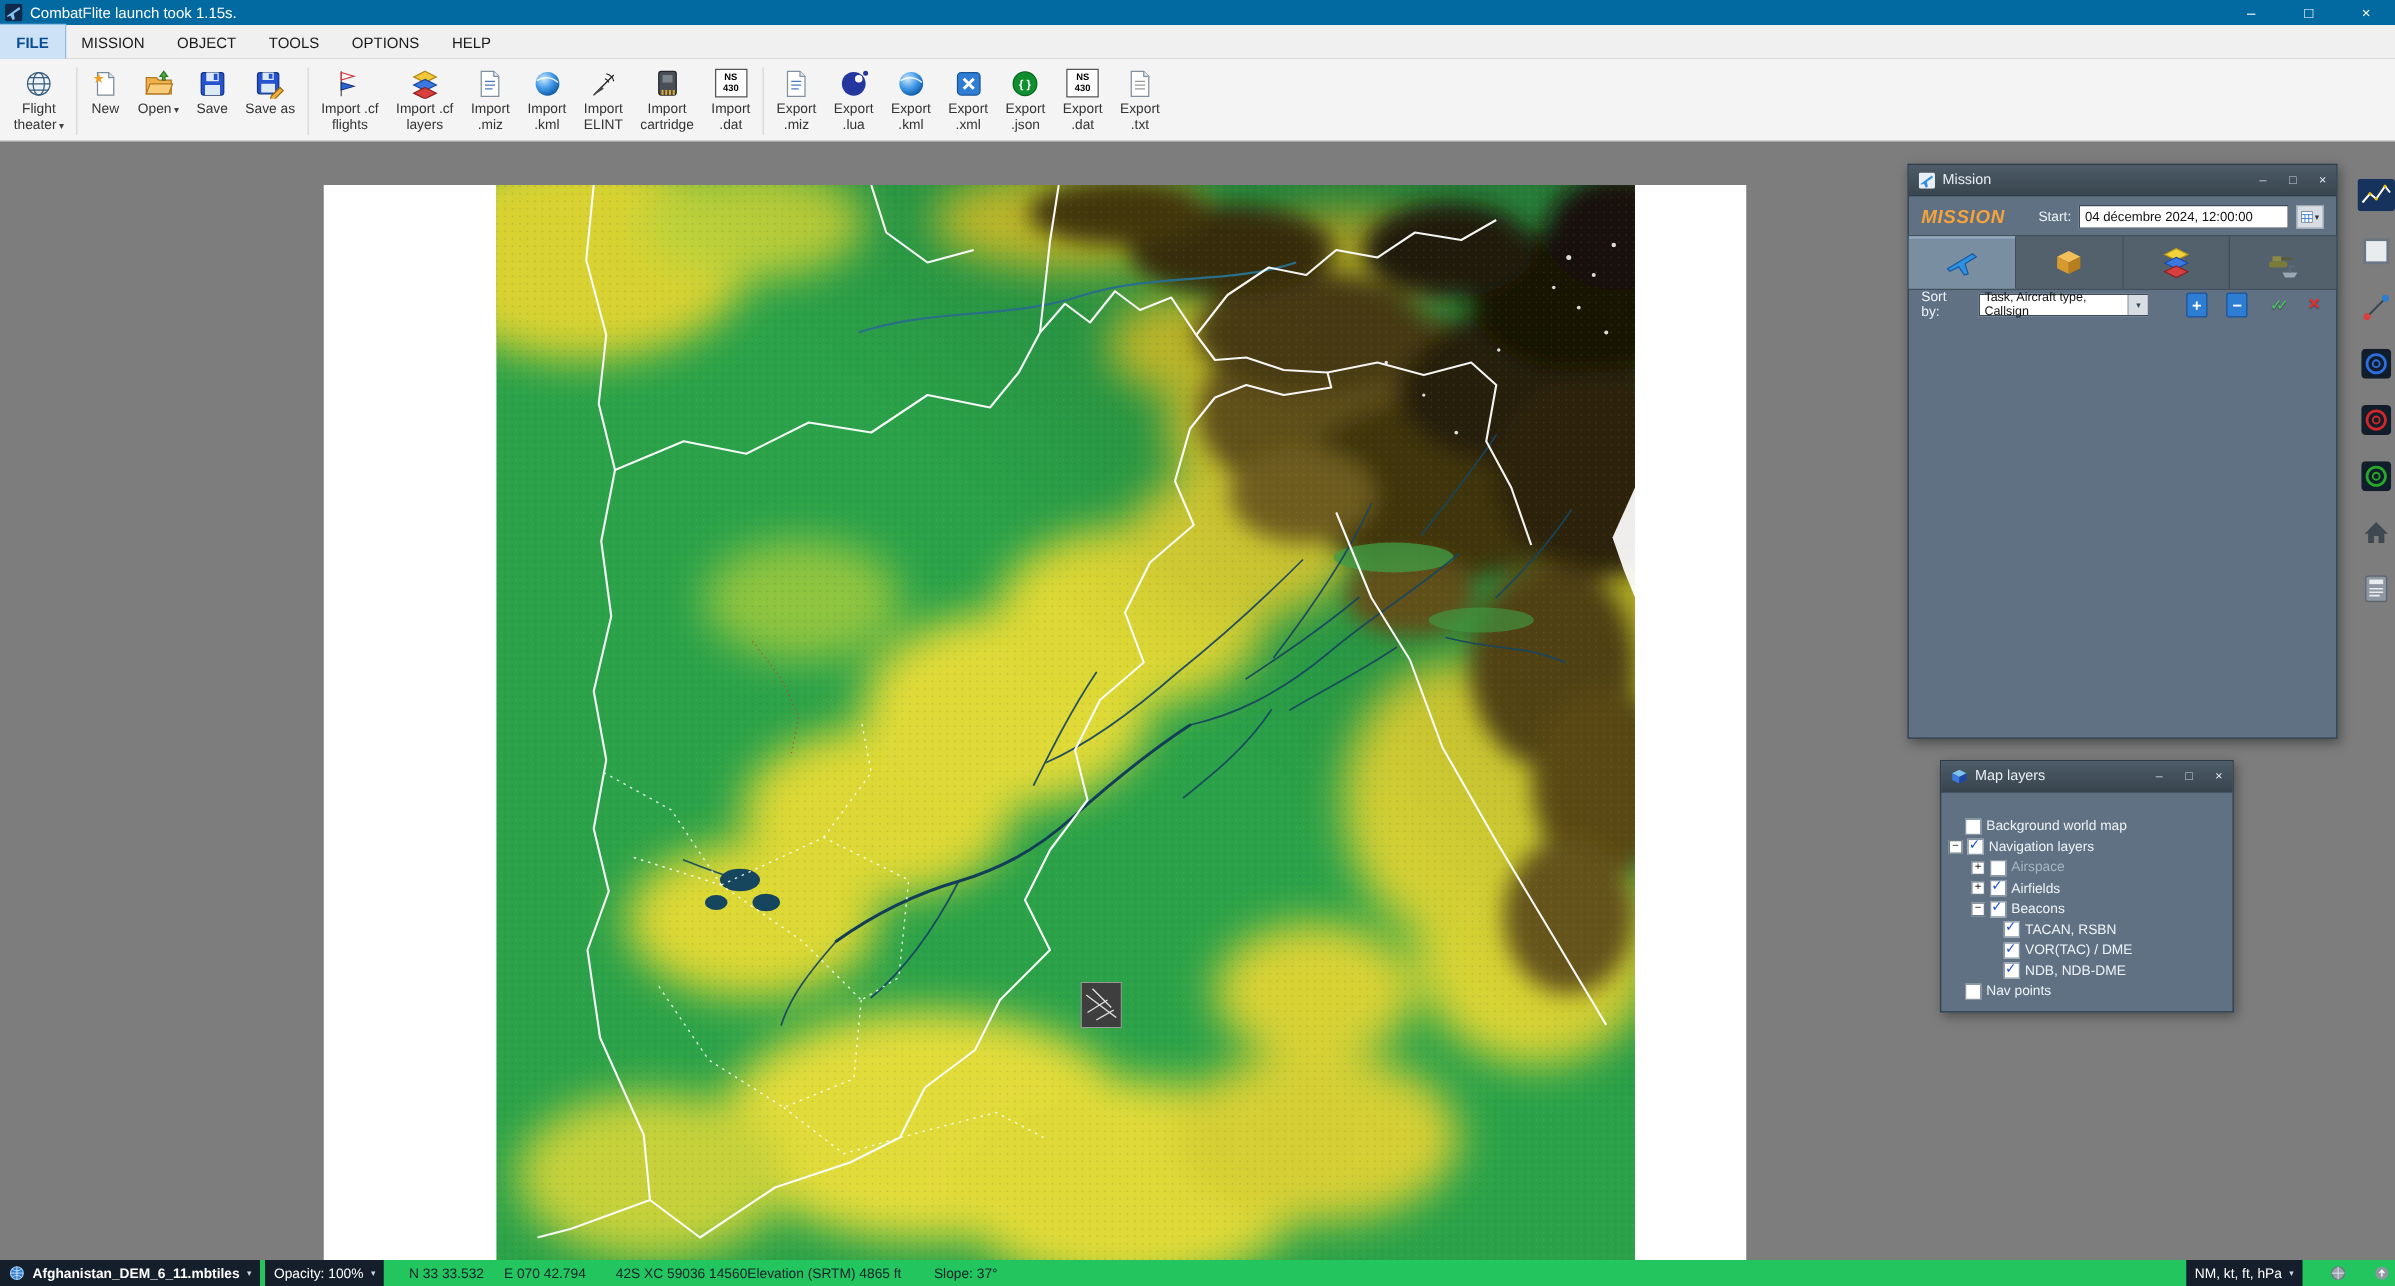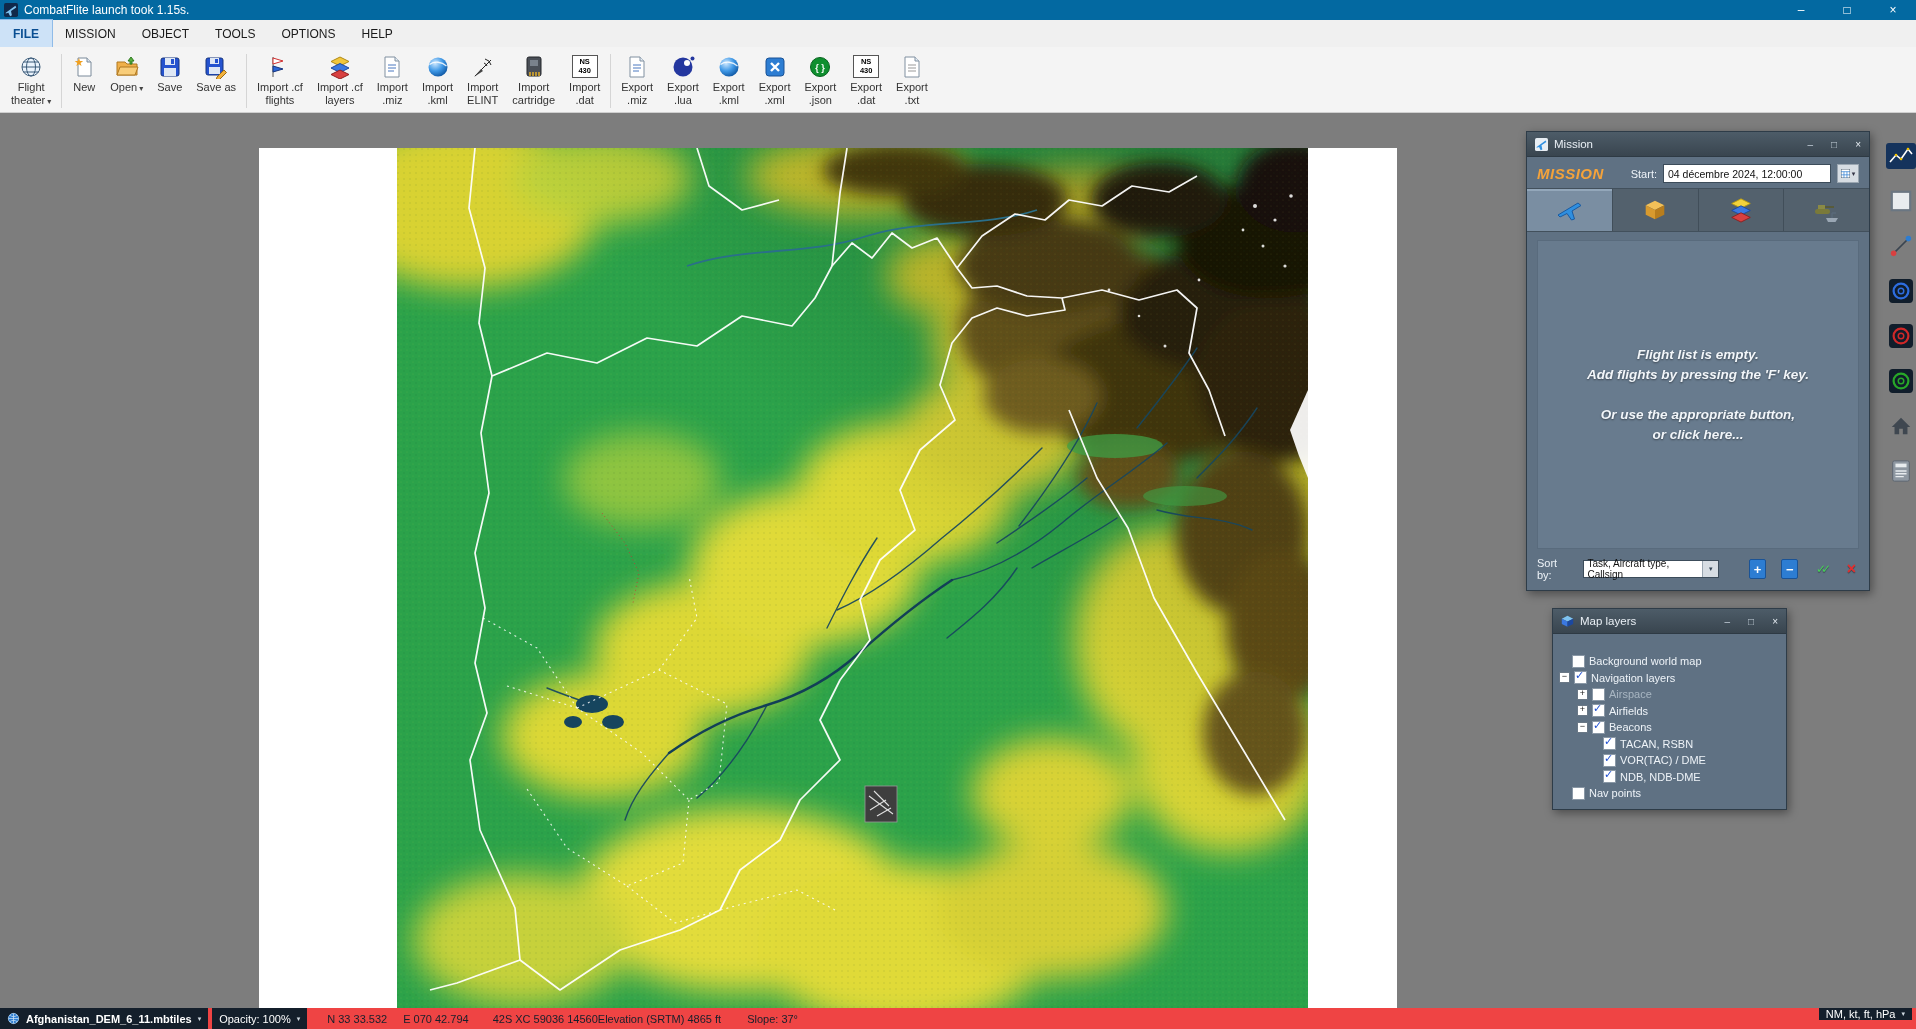--- a/index.html
+++ b/index.html
@@ -619,13 +619,6 @@
         </span>
     </div>
   </div>
-  <div class="m-empty">
-    <div class="m-line">Flight list is empty.</div>
-    <div class="m-line">Add flights by pressing the 'F' key.</div>
-    <div class="m-line"></div>
-    <div class="m-line">Or use the appropriate button,</div>
-    <div class="m-line">or click here...</div>
-  </div>
   <div class="m-footer">
     <span>Sort by:</span>
     <div class="m-sort-combo">

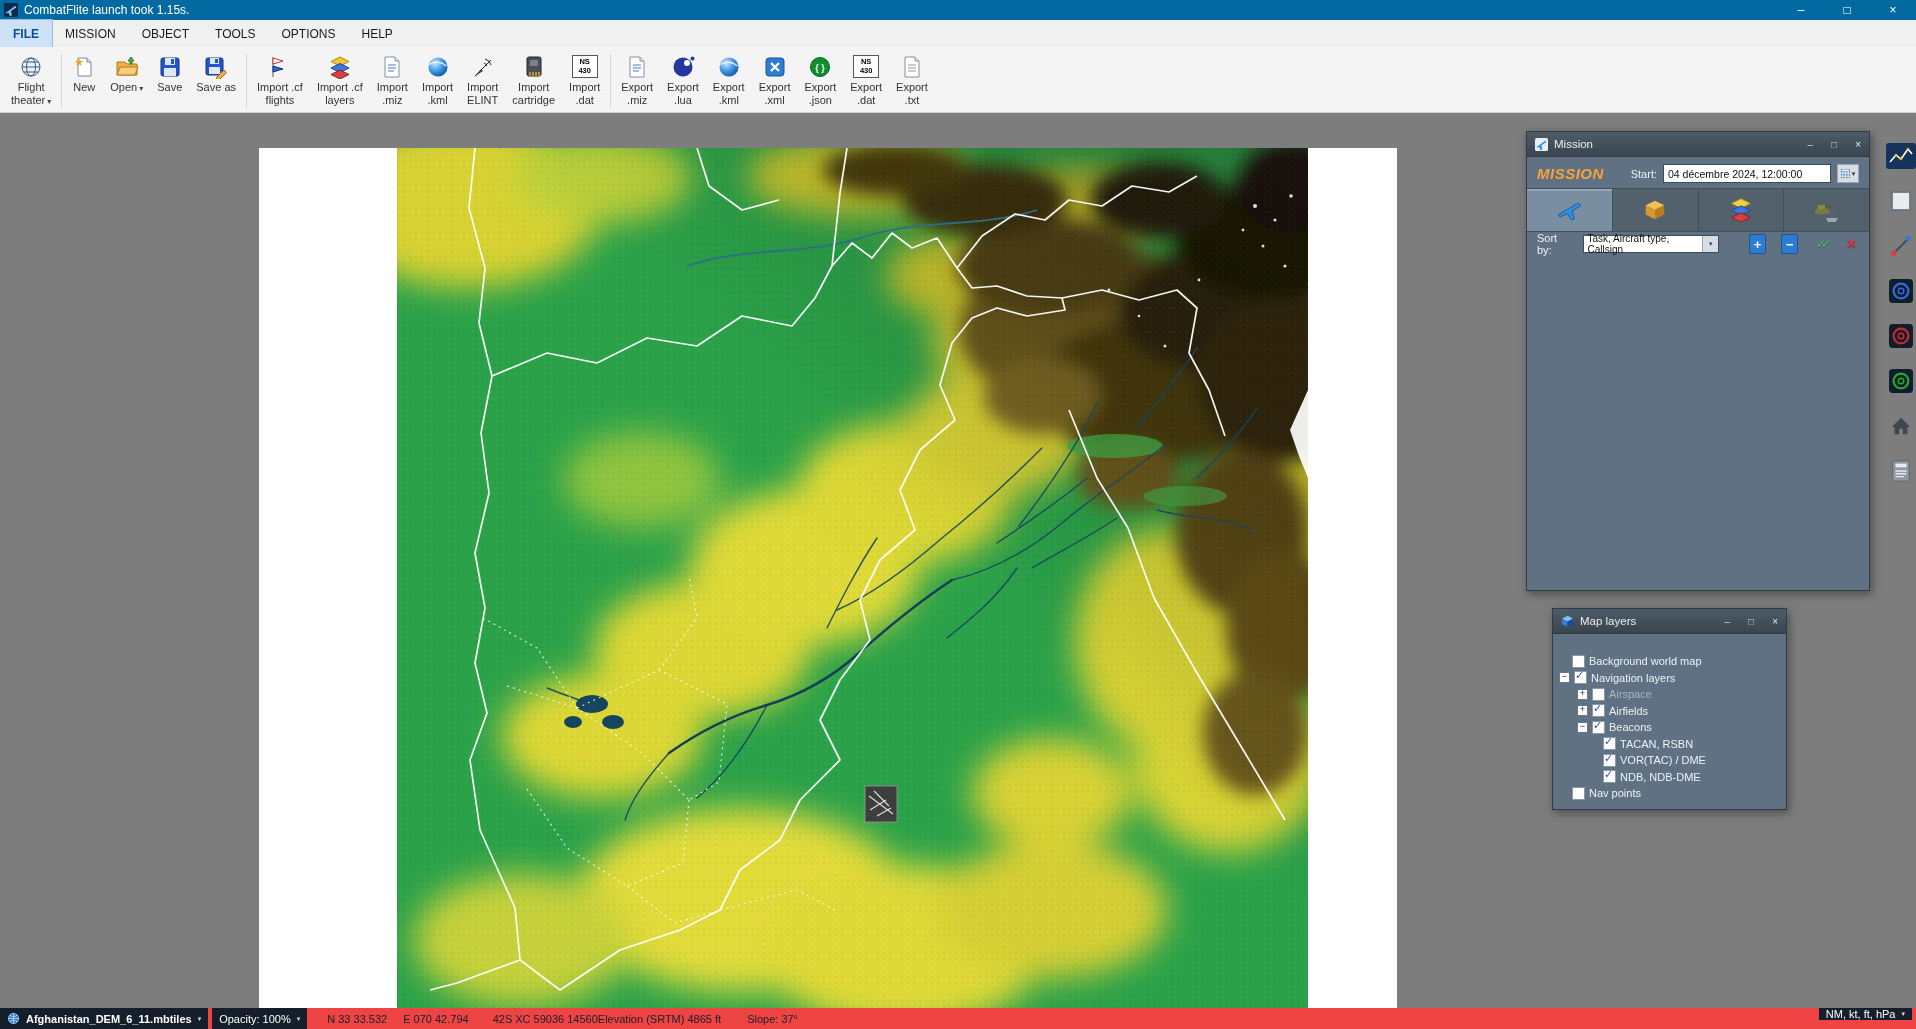--- a/index.html
+++ b/index.html
@@ -77,7 +77,7 @@
   .tlab.disabled{color:#a8b6c2;}
 
   
-  .statusbar{position:absolute;left:0;right:0;bottom:0;height:21px;background:#ef4444;display:flex;align-items:stretch;font-size:11px;color:#15202c;z-index:20;}
+  .statusbar{position:absolute;left:0;right:0;bottom:0;height:21px;background:#22c55e;display:flex;align-items:stretch;font-size:11px;color:#15202c;z-index:20;}
   .sb-dark{background:#141f2b;color:#fff;display:flex;align-items:center;padding:0 7px;gap:6px;white-space:nowrap;}
   .sb-gap{width:4px;}
   .sb-caret{font-size:7px;color:#cfd8e0;}

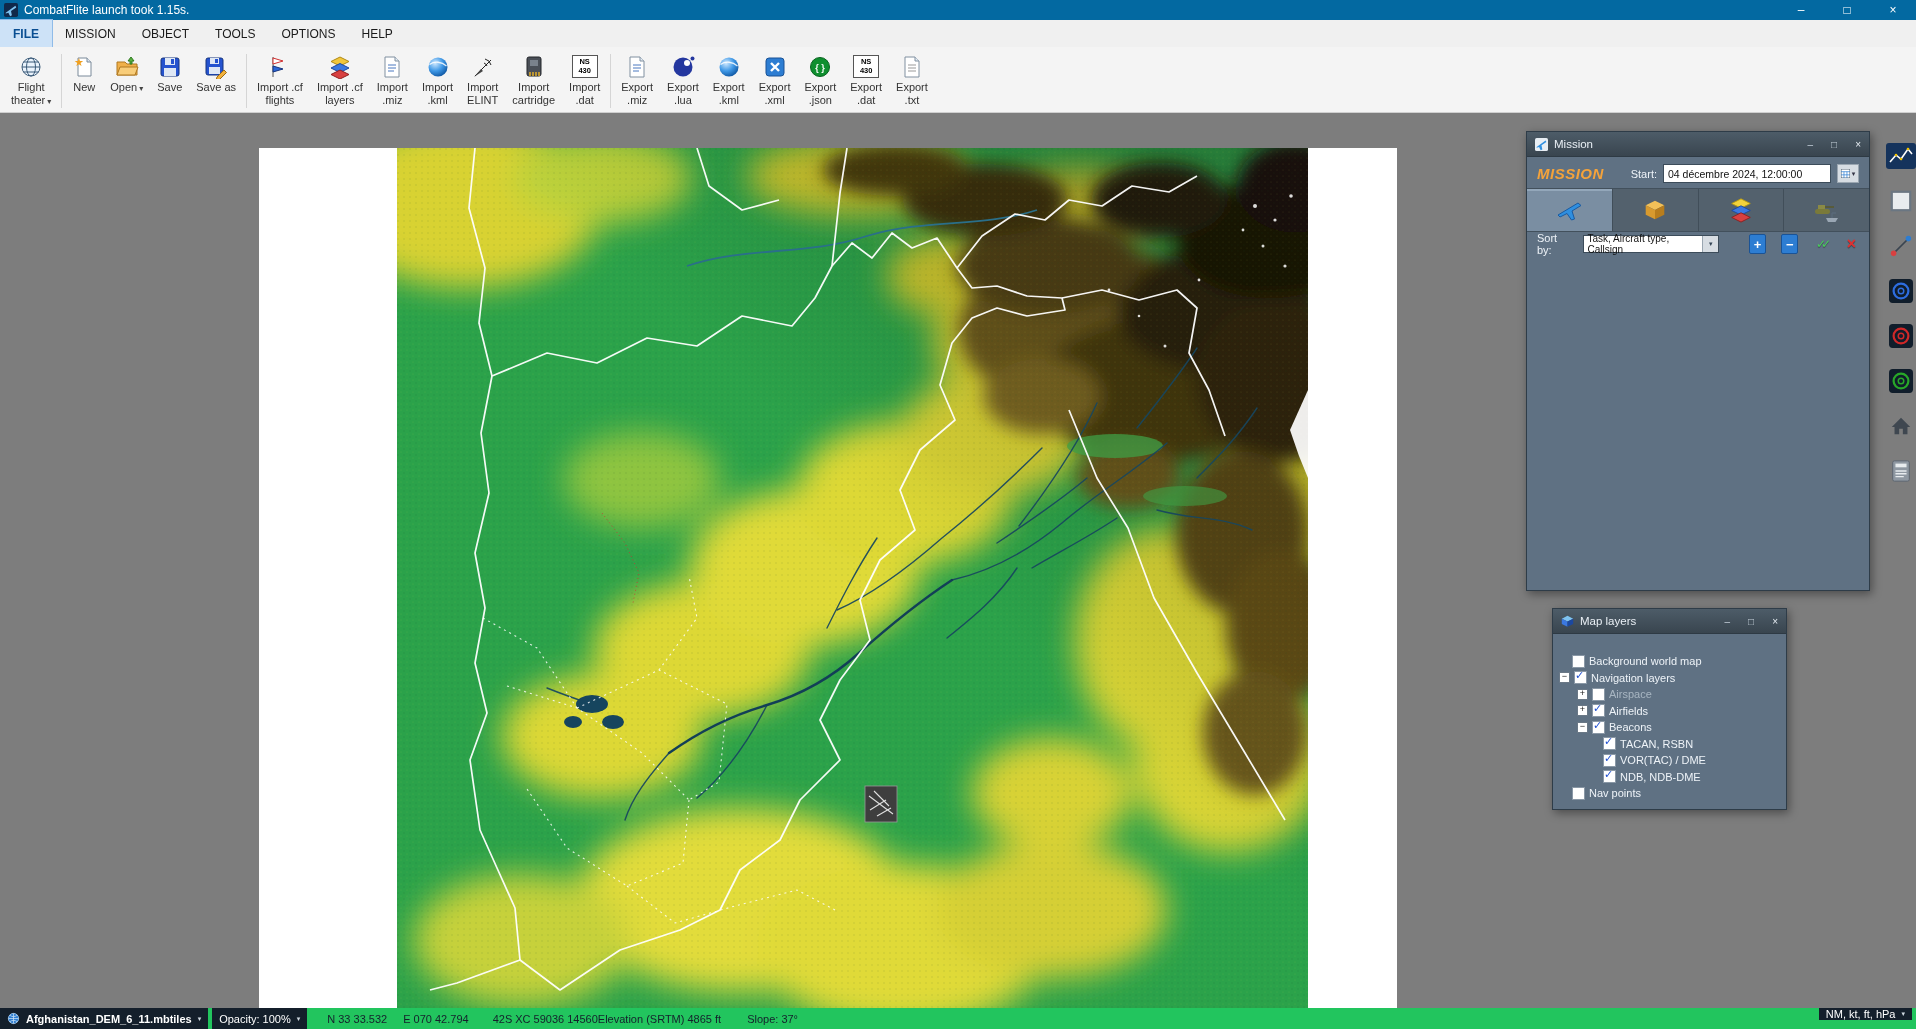--- a/index.html
+++ b/index.html
@@ -82,7 +82,7 @@
   .sb-gap{width:4px;}
   .sb-caret{font-size:7px;color:#cfd8e0;}
   .sb-text{display:flex;align-items:center;white-space:nowrap;}
-  .sb-right{margin-left:auto;display:flex;align-items:center;gap:22px;padding-right:4px;flex-direction:column;}
+  .sb-right{margin-left:auto;display:flex;align-items:center;gap:22px;padding-right:4px;}
 </style>
 </head>
 <body>

